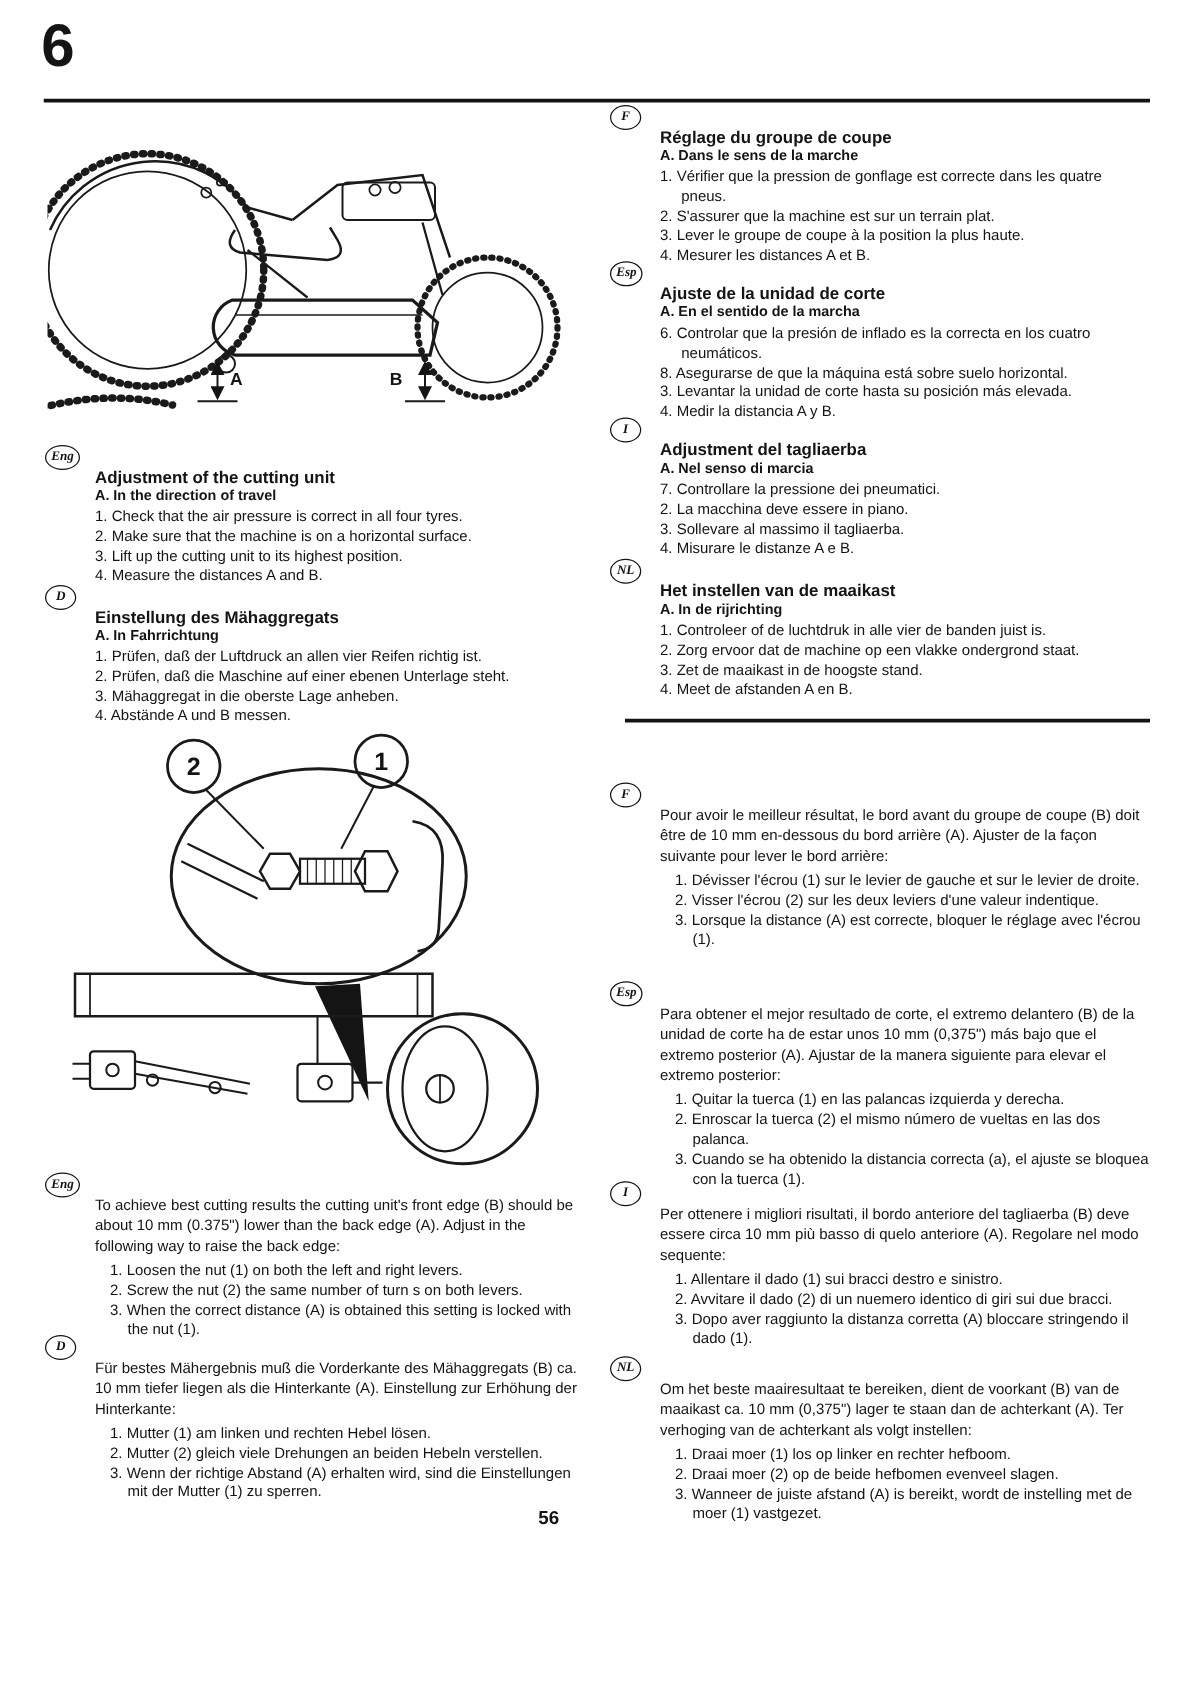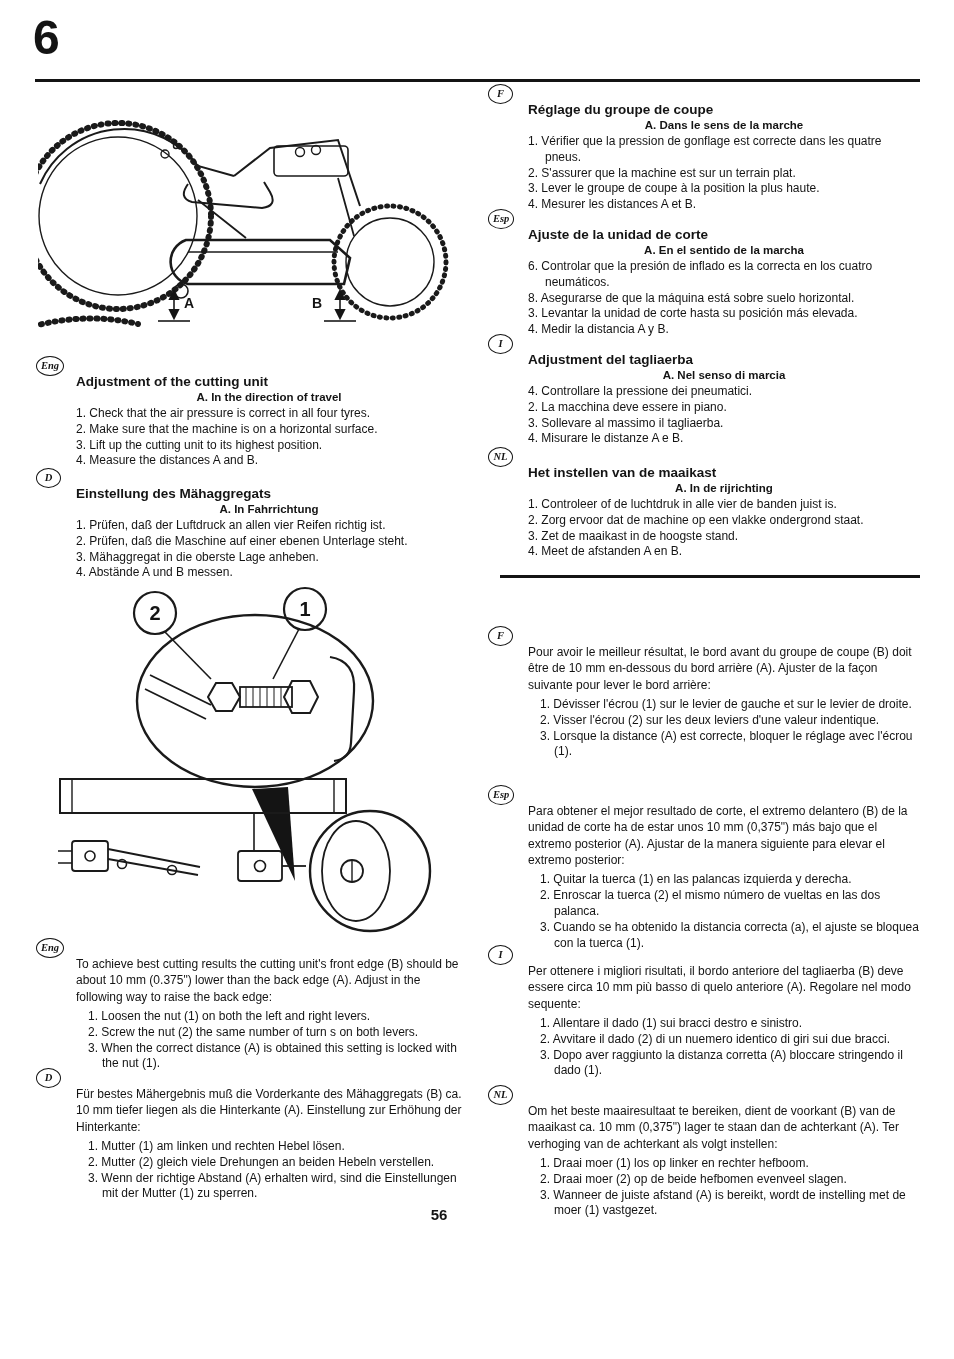--- a/index.html
+++ b/index.html
@@ -45,7 +45,7 @@
   }
   .sec-body { flex: 1; margin-top: 20px; }
   .sec-title { font-size: 13.5px; font-weight: bold; margin-bottom: 2px; }
-  .sec-sub   { font-size: 11.5px; font-weight: bold; margin-bottom: 3px; text-align: center; }
+  .sec-sub   { font-size: 11.5px; font-weight: bold; margin-bottom: 3px; }
   .item {
     font-size: 12px;
     line-height: 1.32;

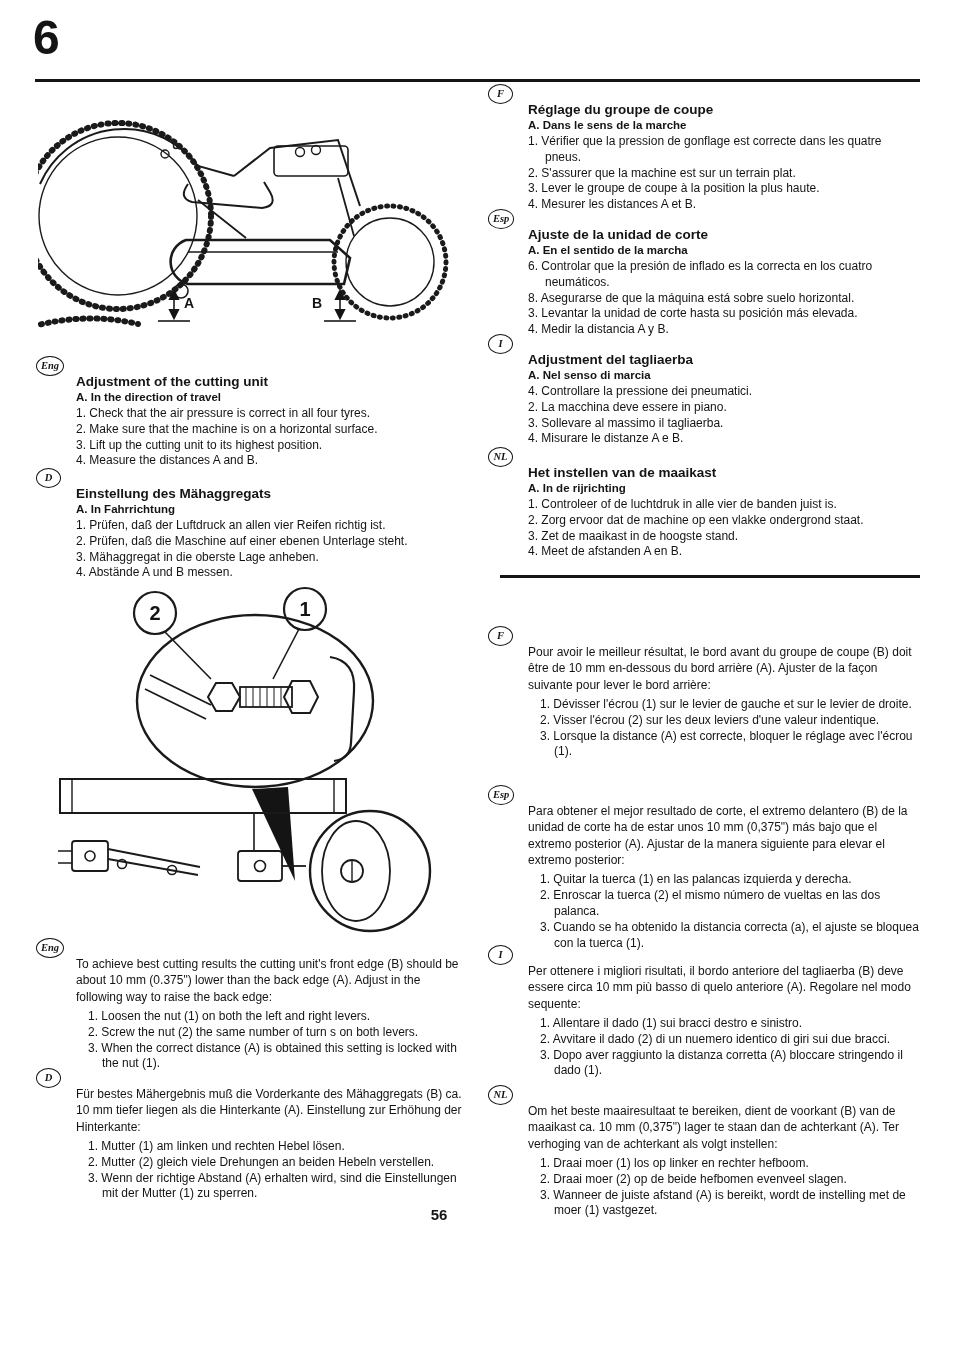--- a/index.html
+++ b/index.html
@@ -167,7 +167,7 @@
     <div class="sec-body">
       <div class="sec-title">Adjustment del tagliaerba</div>
       <div class="sec-sub">A. Nel senso di marcia</div>
-      <div class="item">4. Controllare la pressione dei pneumatici.</div>
+      <div class="item">7. Controllare la pressione dei pneumatici.</div>
       <div class="item">2. La macchina deve essere in piano.</div>
       <div class="item">3. Sollevare al massimo il tagliaerba.</div>
       <div class="item">4. Misurare le distanze A e B.</div>

